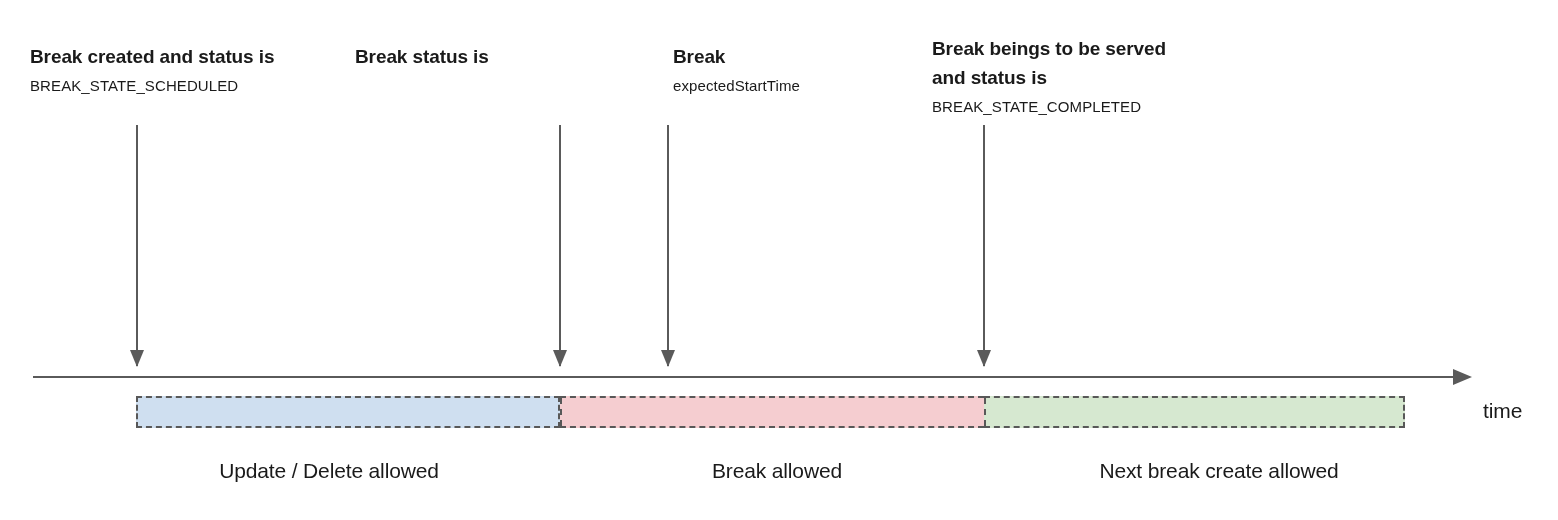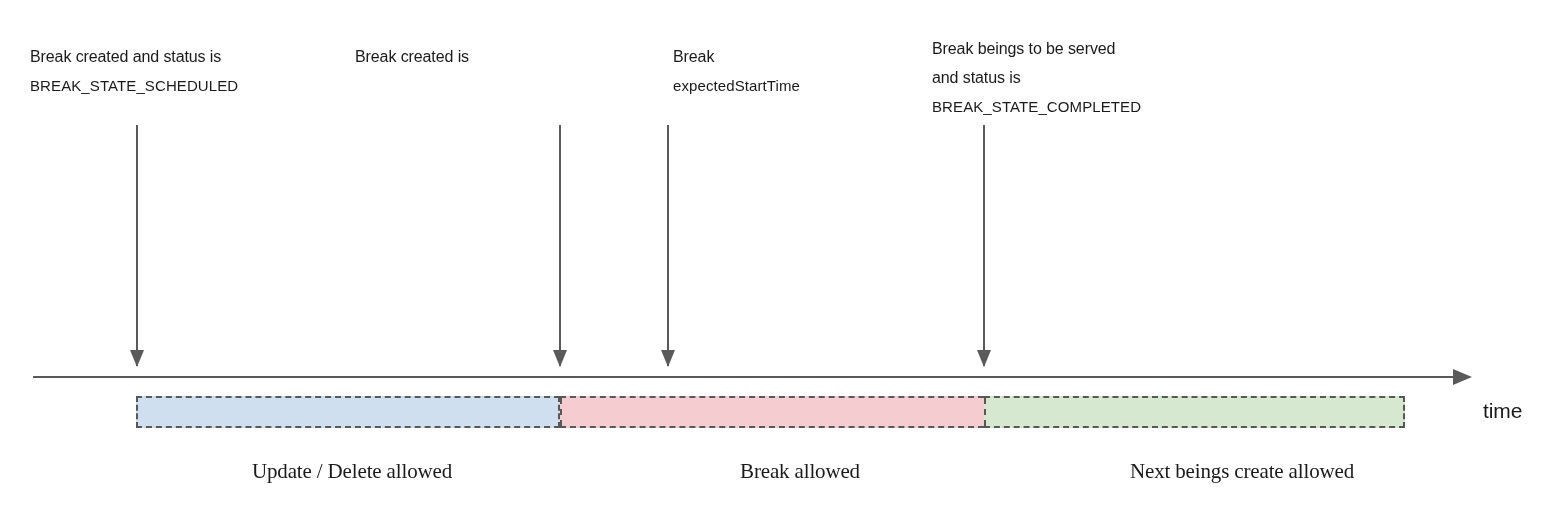--- a/index.html
+++ b/index.html
@@ -28,8 +28,9 @@
   }
   .annot .prose {
     font-family: "Liberation Sans", sans-serif;
-    font-size: 16px;
+    font-size: 19px;
     letter-spacing: -0.1px;
+    font-weight: bold;
   }
   .annot .code {
     font-family: Liberation Sans, sans-serif;

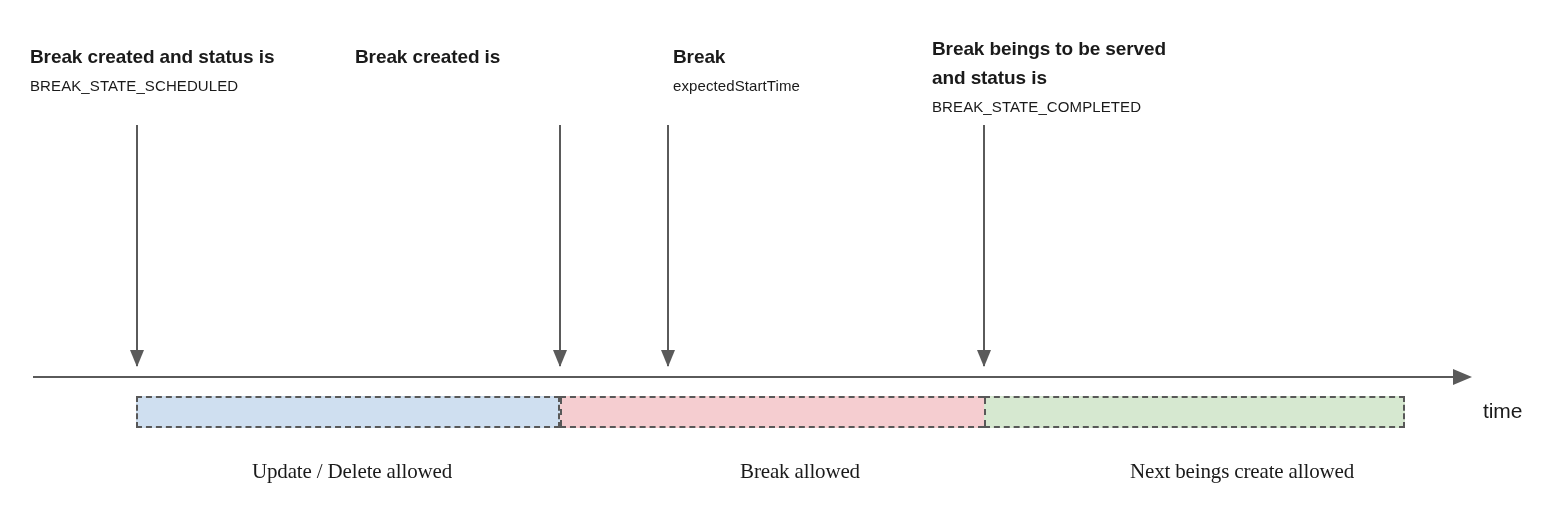--- a/index.html
+++ b/index.html
@@ -127,7 +127,7 @@
   </div>
 
   <div class="annot" style="left: 355px; top: 42px;">
-    <span class="line prose">Break created is</span>
+    <span class="line prose">Break status is</span>
   </div>
 
   <div class="annot" style="left: 932px; top: 34px;">

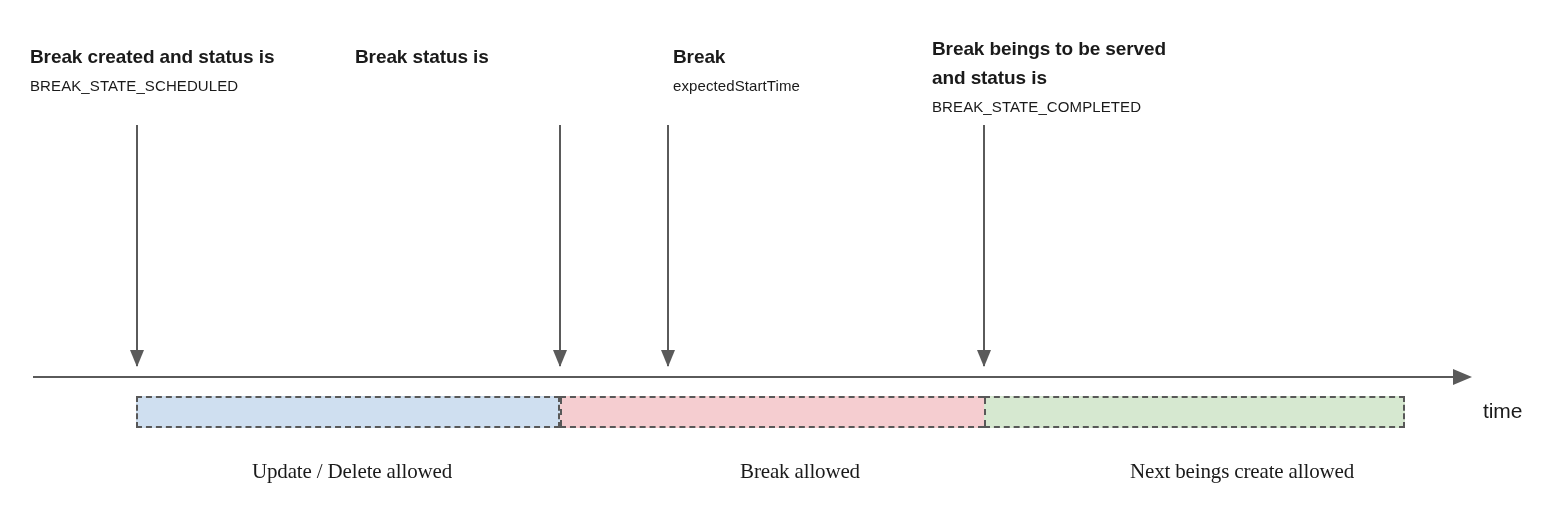--- a/index.html
+++ b/index.html
@@ -107,13 +107,12 @@
   
   .caption {
     position: absolute;
-    font-family: Liberation Serif, serif;
+    font-family: Liberation Sans, sans-serif;
     font-size: 21px;
     color: #1a1a1a;
     letter-spacing: -0.15px;
     white-space: nowrap;
     transform: translateX(-50%);
-    margin-left: 23px;
   }
 </style>
 </head>

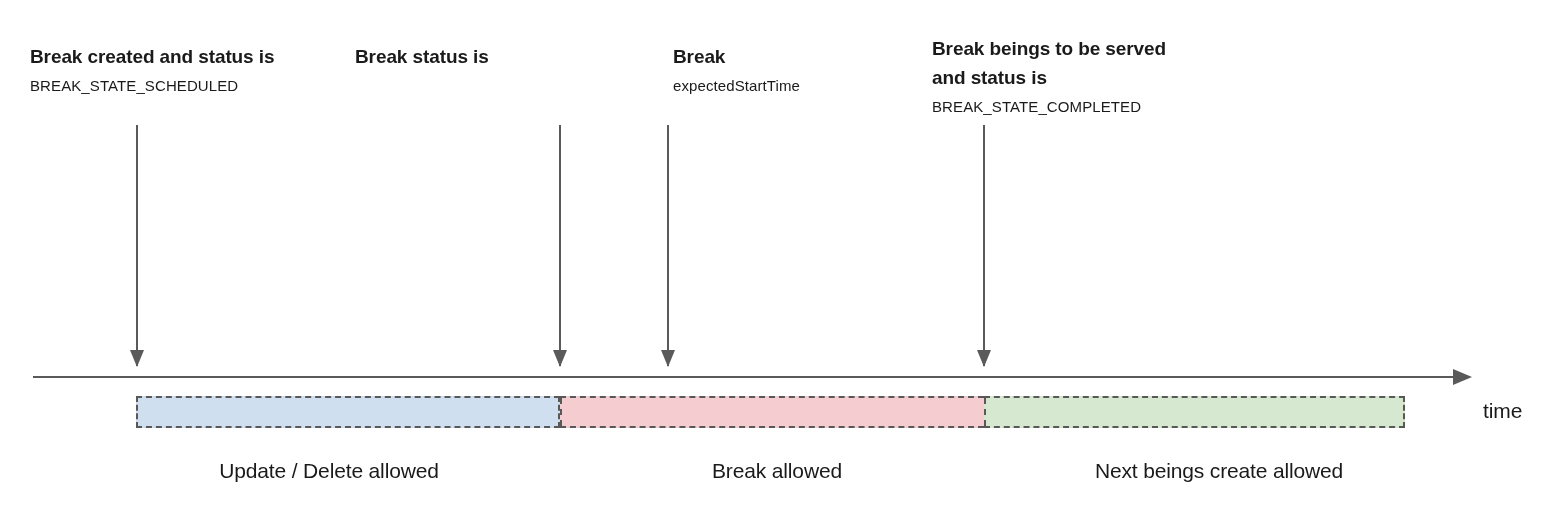--- a/index.html
+++ b/index.html
@@ -169,7 +169,7 @@
 
   <div class="caption" style="left: 329px; top: 459px;">Update / Delete allowed</div>
   <div class="caption" style="left: 777px; top: 459px;">Break allowed</div>
-  <div class="caption" style="left: 1219px; top: 459px;">Next beings create allowed</div>
+  <div class="caption" style="left: 1219px; top: 459px;">Next break create allowed</div>
 
 </div>
 

